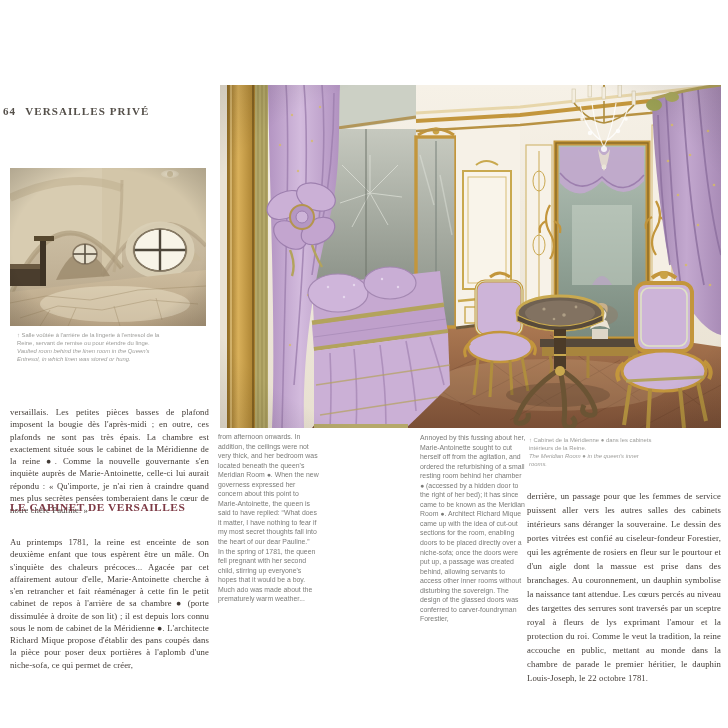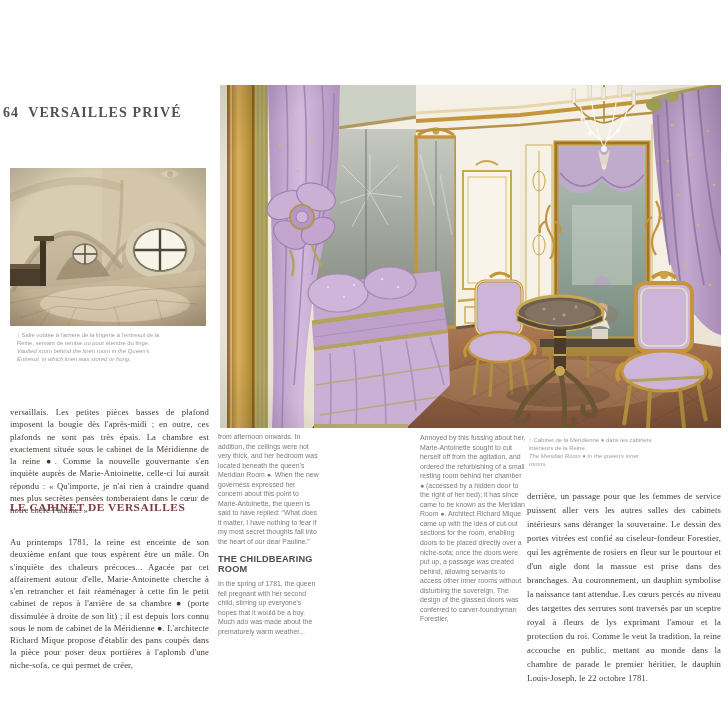--- a/index.html
+++ b/index.html
@@ -7,7 +7,7 @@
           font-family:"Liberation Serif",serif;}
   
   .runhead{position:absolute;left:3px;top:105px;display:flex;gap:9px;align-items:baseline;
-           font-family:"Liberation Serif",serif;font-weight:bold;font-size:14px;
+           font-family:"Liberation Serif",serif;font-weight:bold;font-size:11px;
            letter-spacing:1.1px;color:#55504a;}
   
   .photo-left{position:absolute;left:10px;top:168px;width:196px;height:158px;}

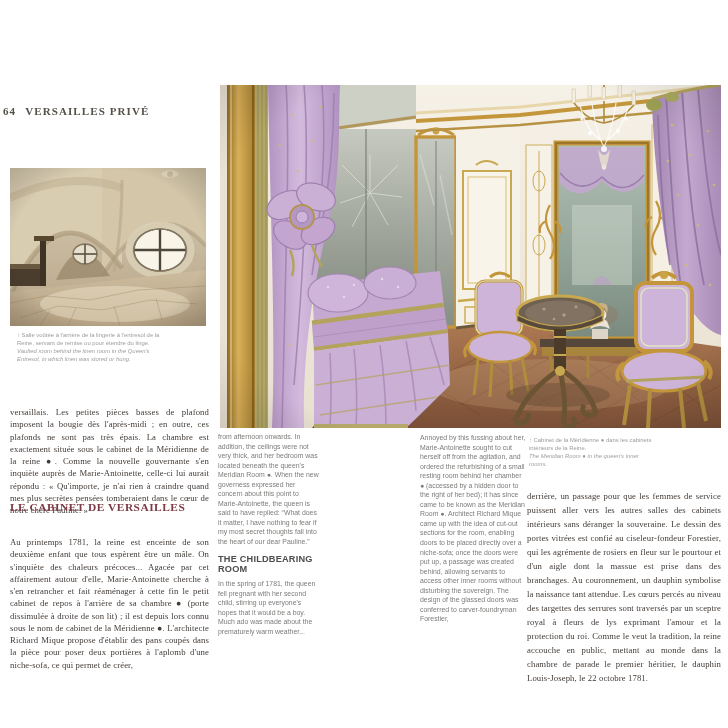--- a/index.html
+++ b/index.html
@@ -422,7 +422,6 @@
 
   <div class="en-col col-en-1">
     <div>from afternoon onwards. In addition, the ceilings were not very thick, and her bedroom was located beneath the queen's Meridian Room ●. When the new governess expressed her concern about this point to Marie-Antoinette, the queen is said to have replied: “What does it matter, I have nothing to fear if my most secret thoughts fall into the heart of our dear Pauline.”</div>
-    <div class="en-heading">THE CHILDBEARING ROOM</div>
     <div>In the spring of 1781, the queen fell pregnant with her second child, stirring up everyone's hopes that it would be a boy. Much ado was made about the prematurely warm weather...</div>
   </div>
 

